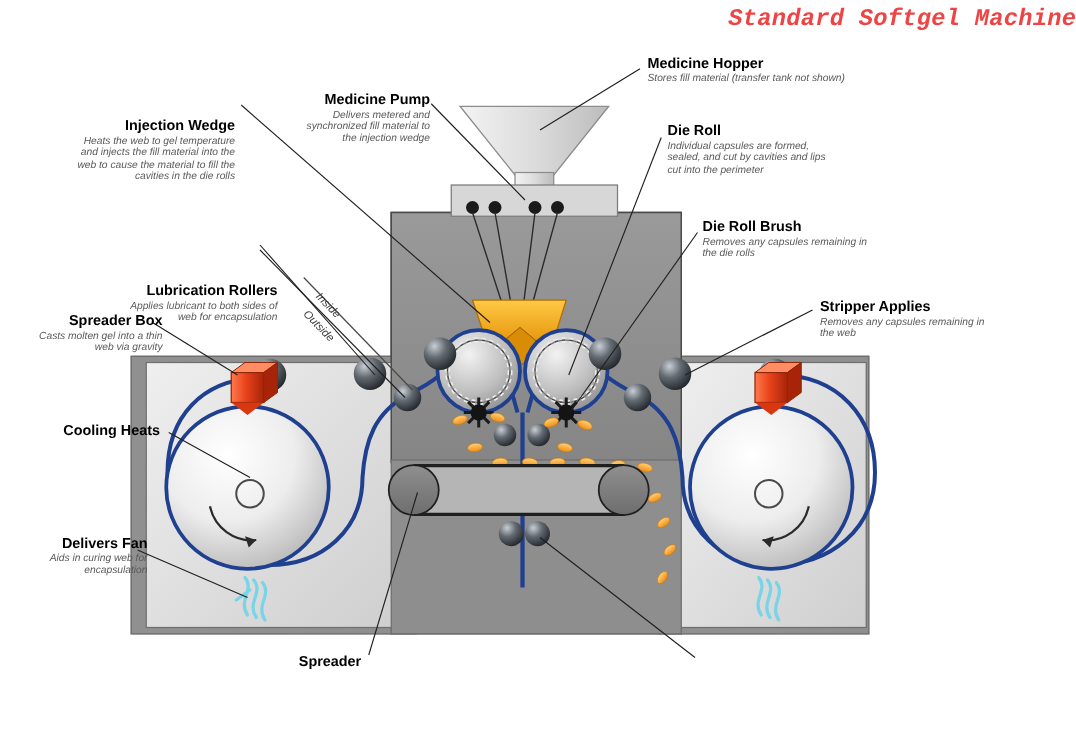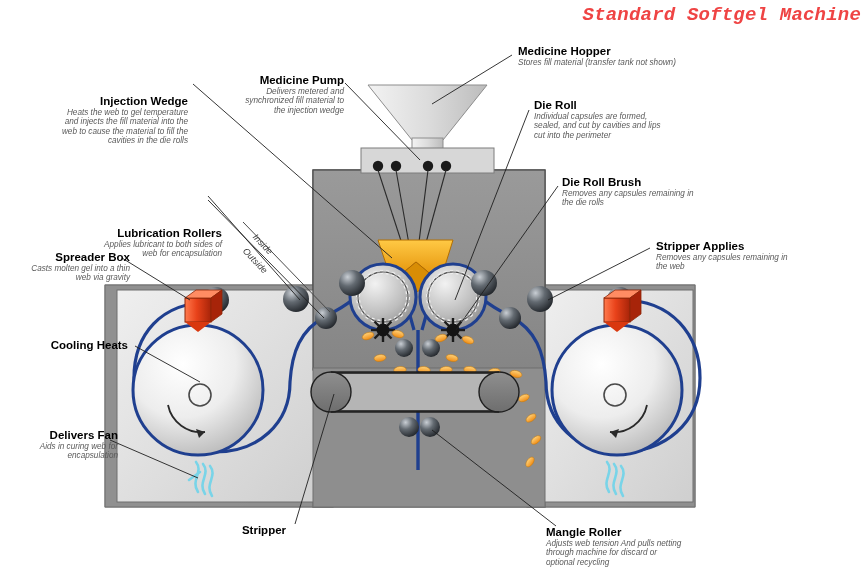--- a/index.html
+++ b/index.html
@@ -305,7 +305,7 @@
   </div>
 
   <div class="lbl ac" style="left:204px;top:524px;width:120px;">
-    <div class="hd">Stripper</div>
+    <div class="hd">Spreader</div>
   </div>
 
   <div class="lbl al" style="left:546px;top:526px;width:140px;">

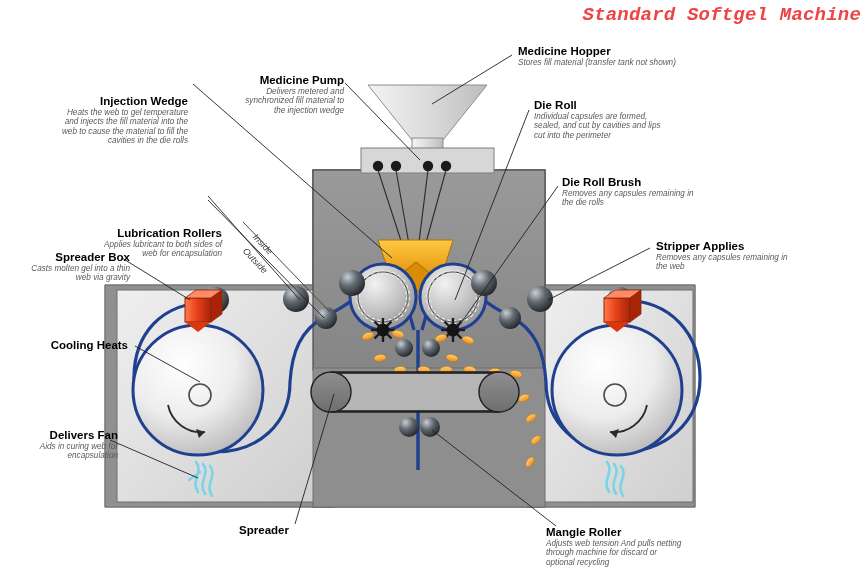--- a/index.html
+++ b/index.html
@@ -308,10 +308,6 @@
     <div class="hd">Spreader</div>
   </div>
 
-  <div class="lbl al" style="left:546px;top:526px;width:140px;">
-    <div class="hd">Mangle Roller</div>
-    <div class="bd">Adjusts web tension And pulls netting through machine for discard or optional recycling</div>
-  </div>
 
   <div class="rot" style="left:258px;top:232px;transform:rotate(46deg);">Inside</div>
   <div class="rot" style="left:248px;top:246px;transform:rotate(46deg);">Outside</div>

